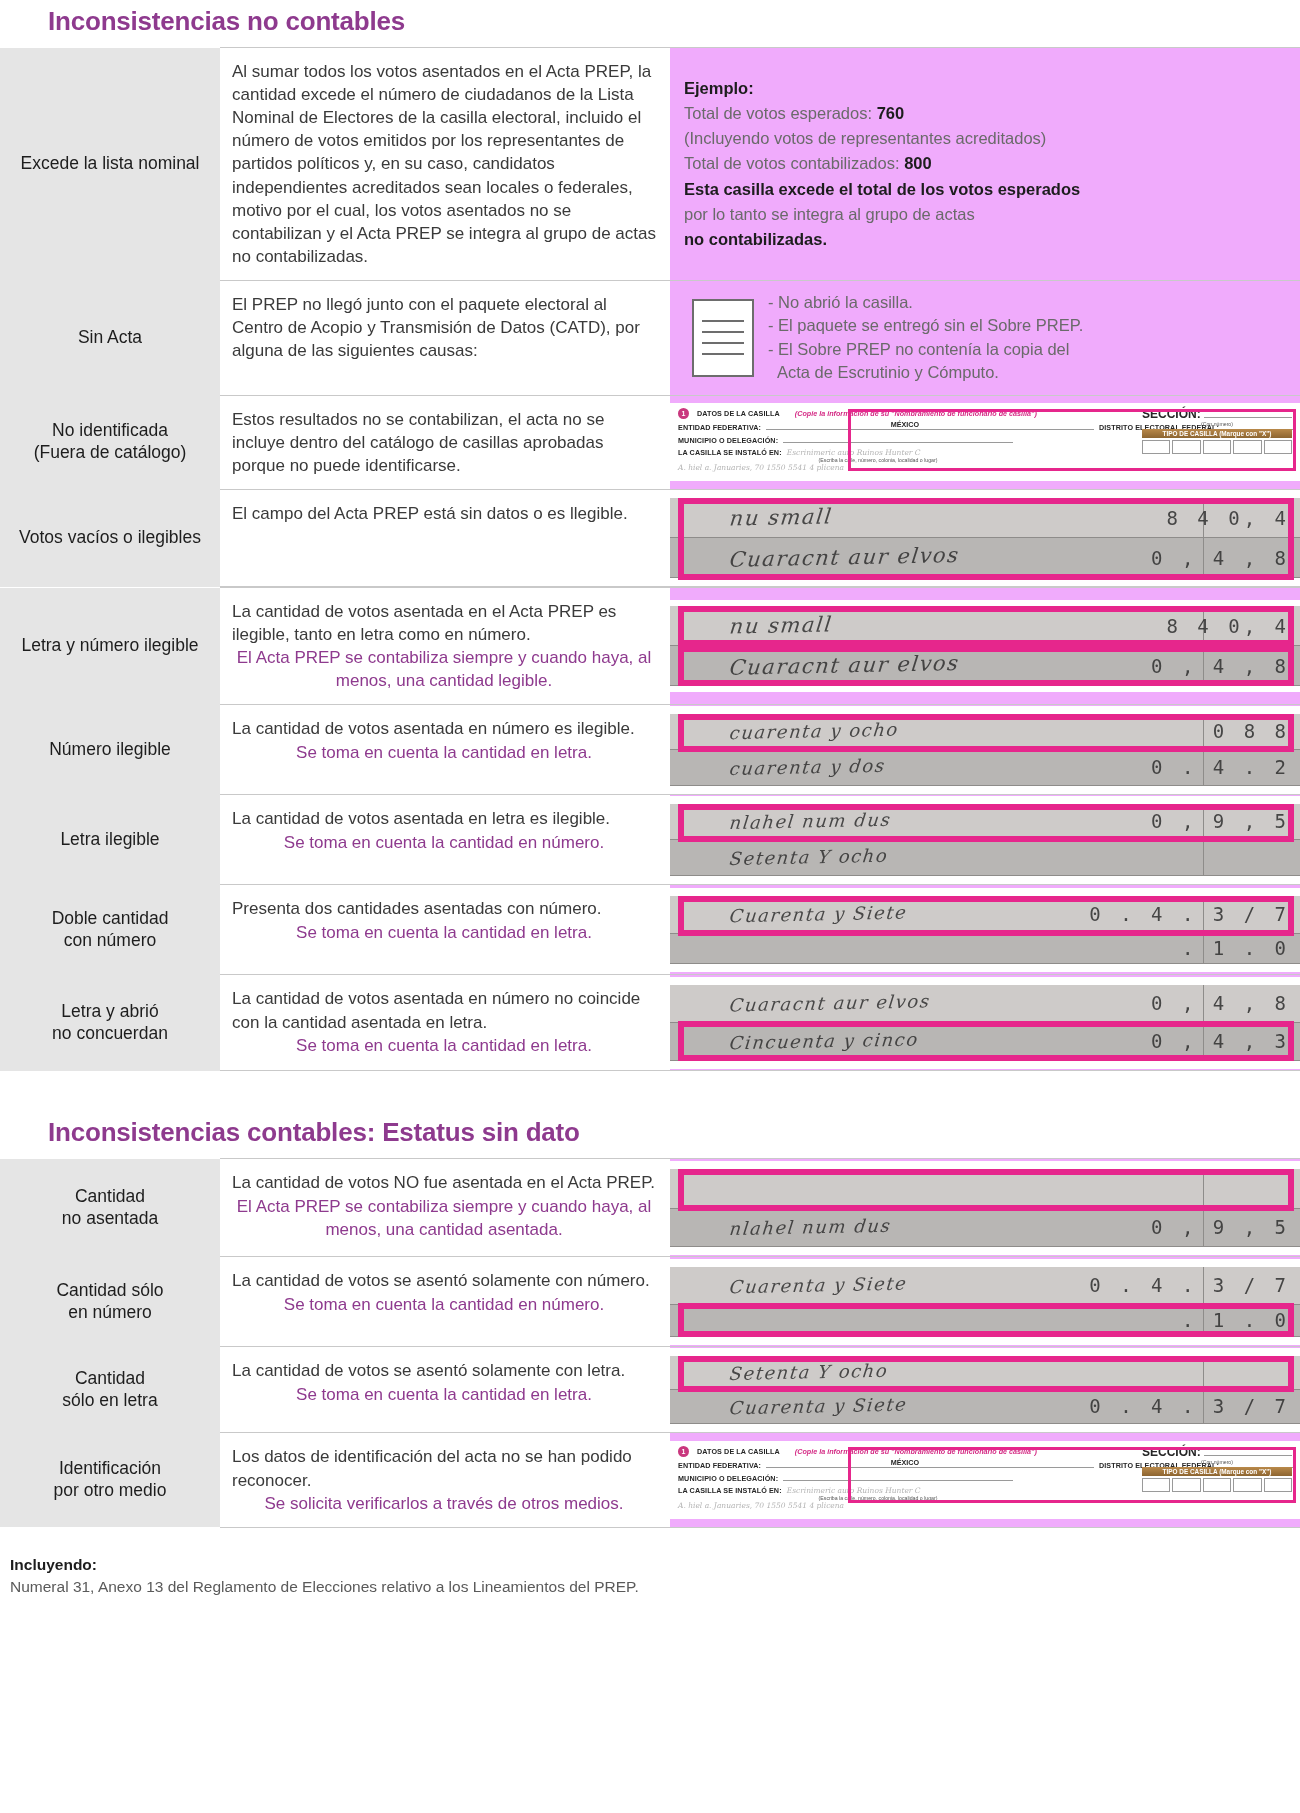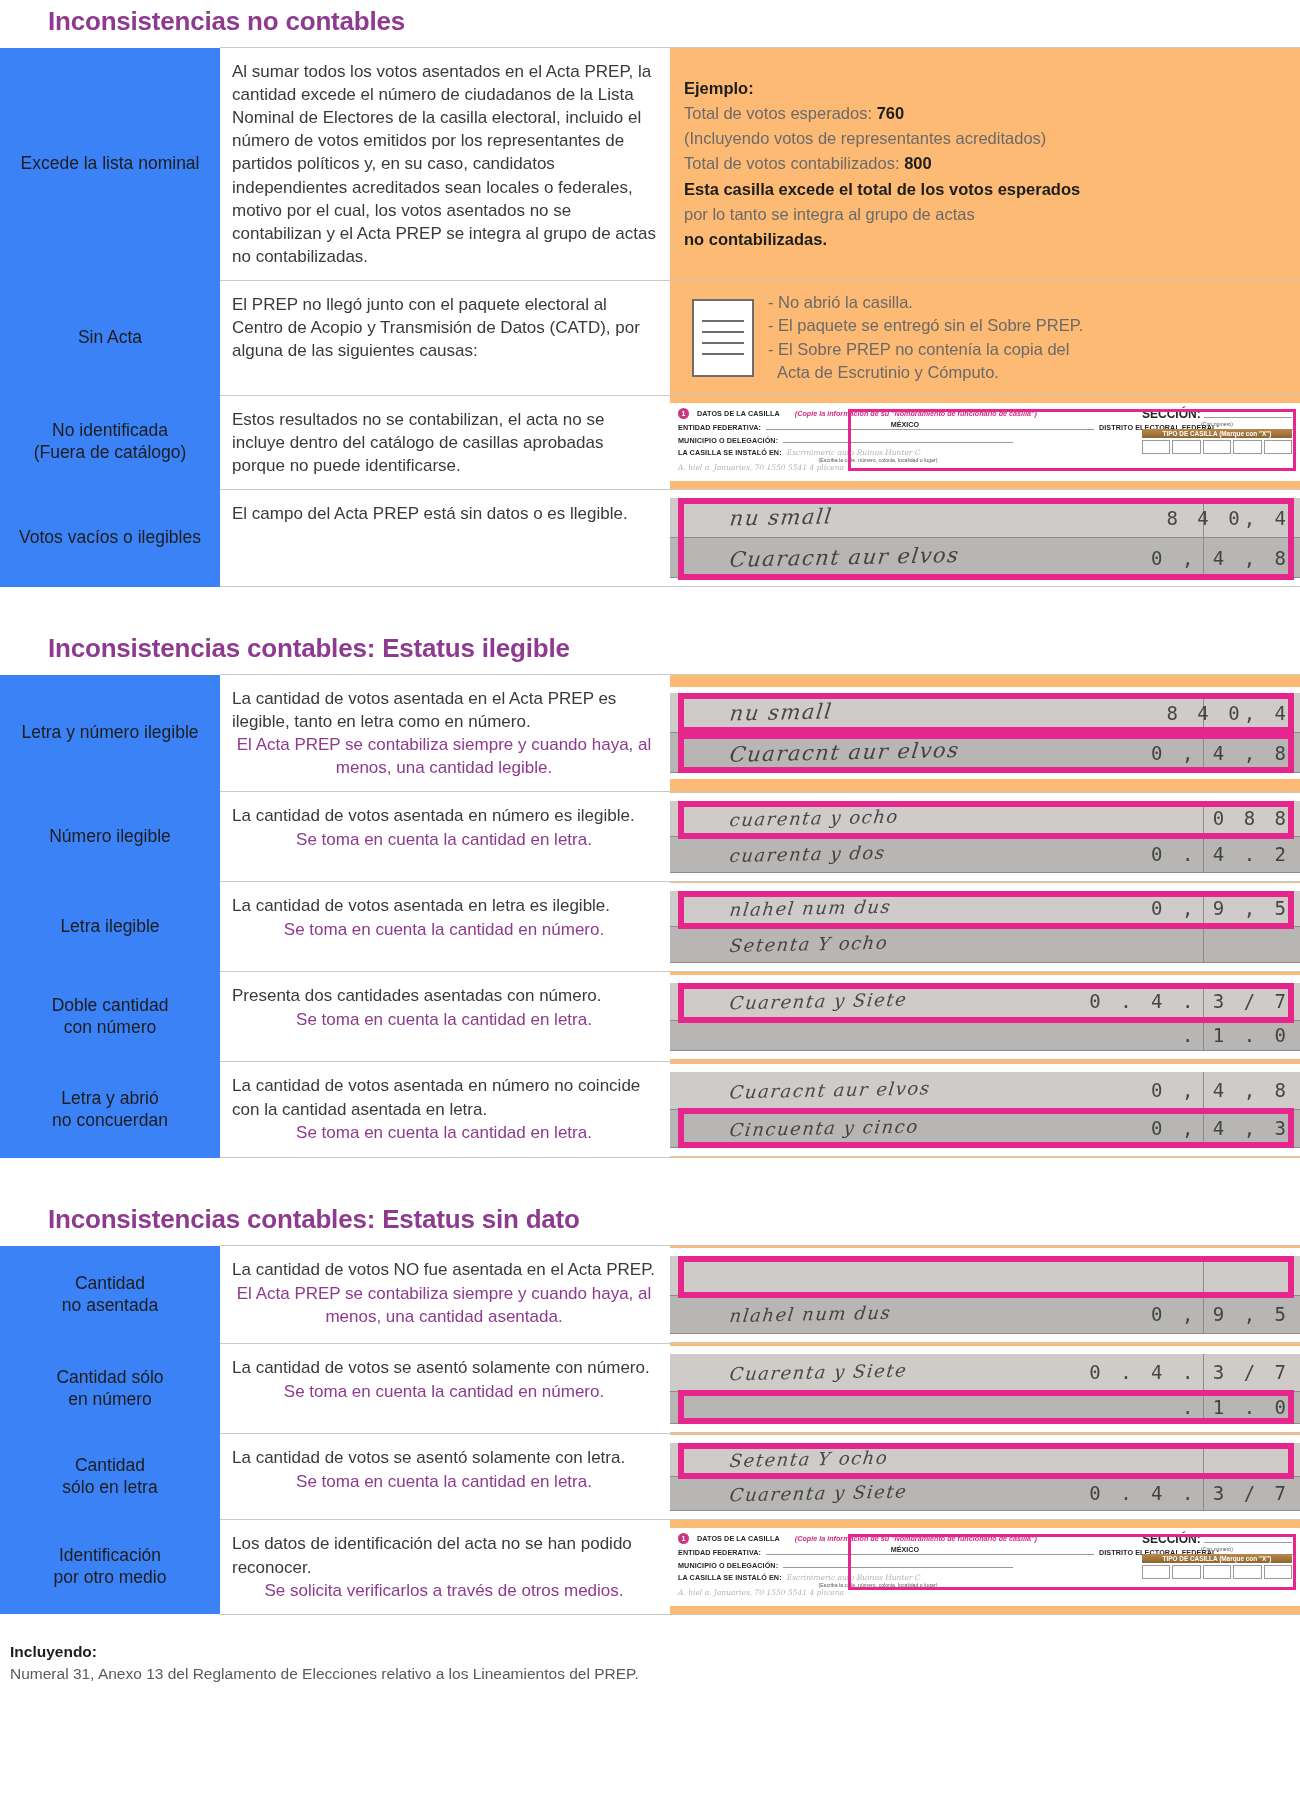--- a/index.html
+++ b/index.html
@@ -52,7 +52,7 @@
     border-bottom: 1px solid #c9c9c9;
   }
   td.media-cell {
-    background: #fdba74;
+    background: #f0abfc;
     padding: 0;
     vertical-align: middle;
     border-top: 1px solid #c9c9c9;

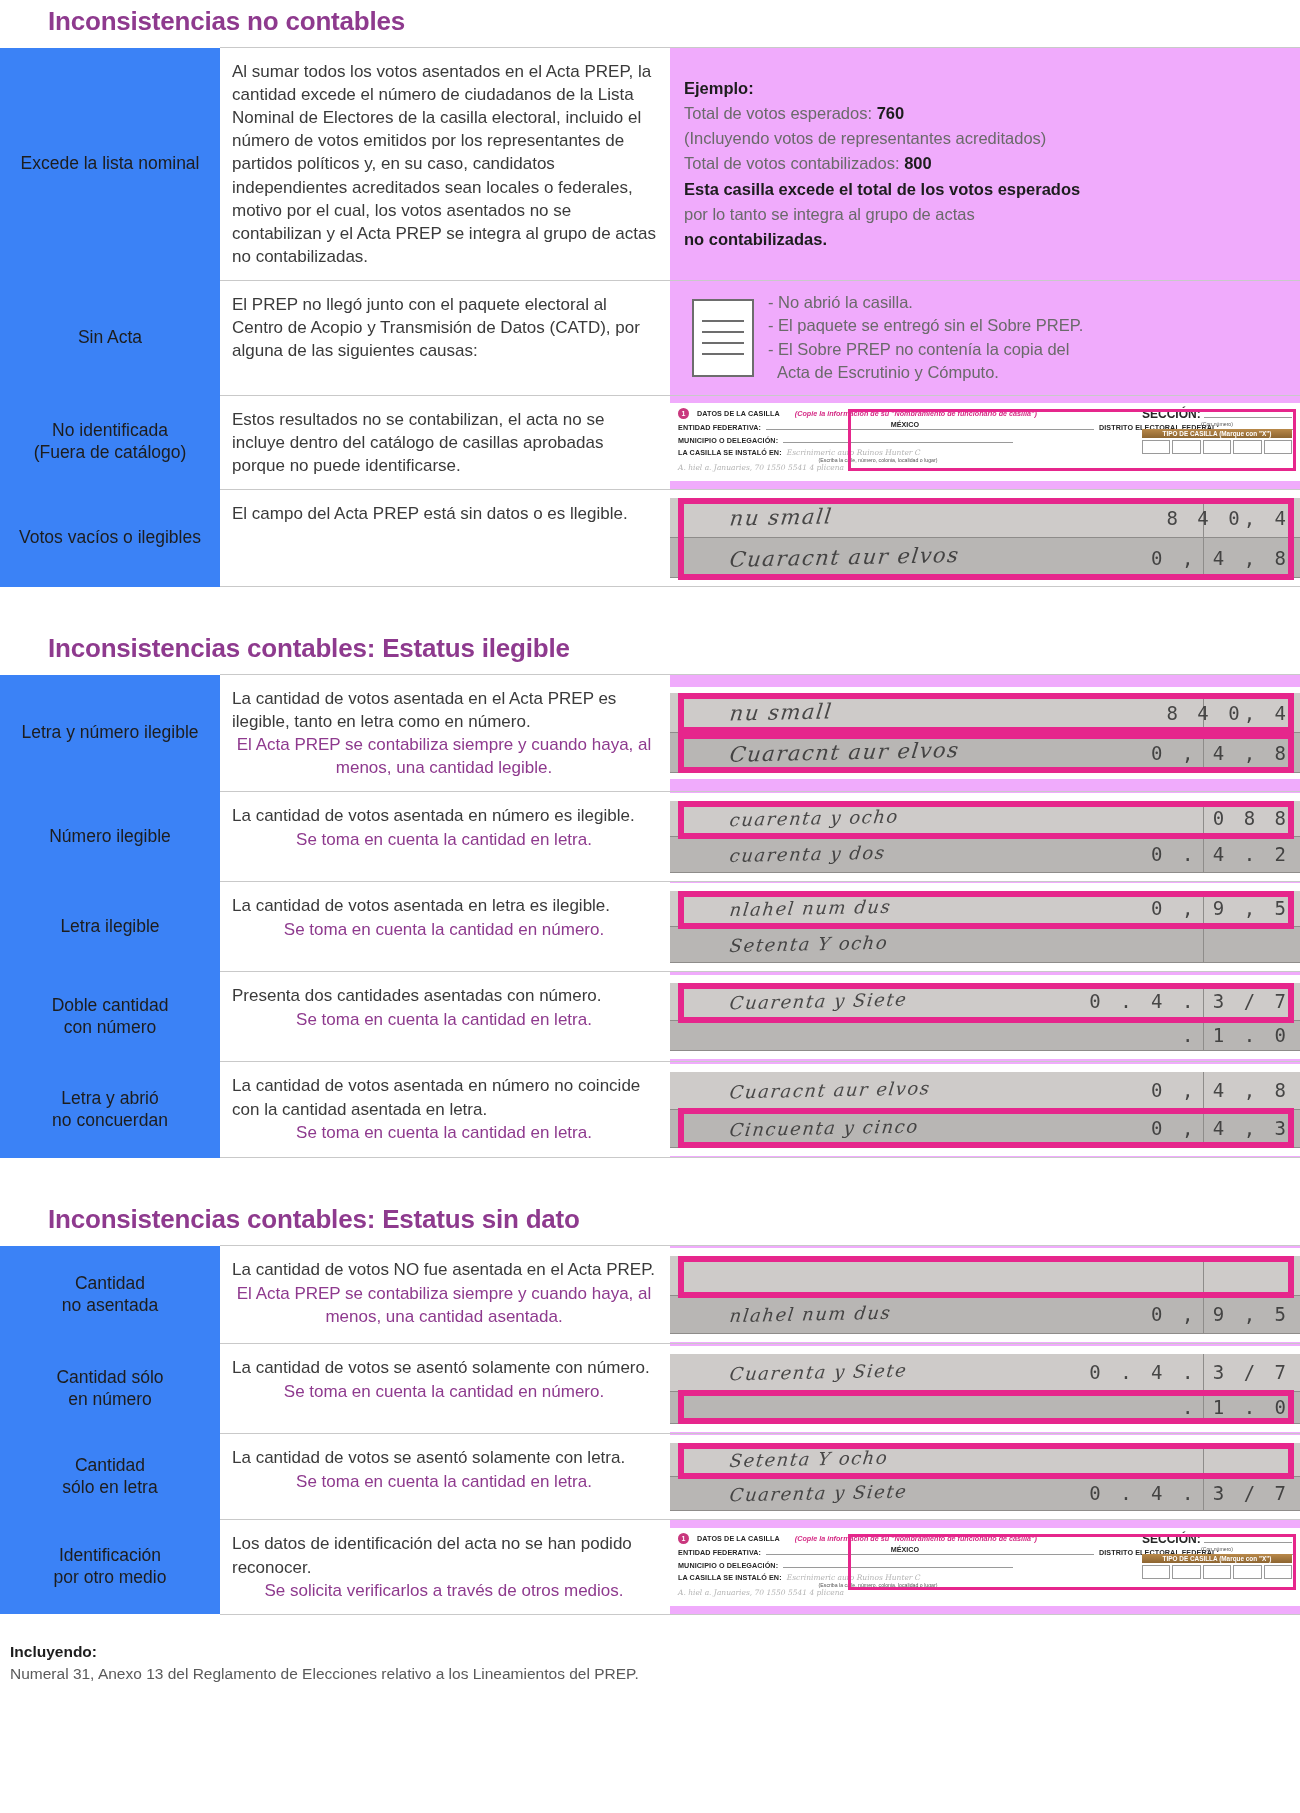--- a/index.html
+++ b/index.html
@@ -32,7 +32,7 @@
   table.grid tr { vertical-align: top; }
   td.label-cell {
     width: 220px;
-    background: #3b82f6;
+    background: #e5e5e5;
     color: #1d1d1d;
     font-size: 17.5px;
     text-align: center;

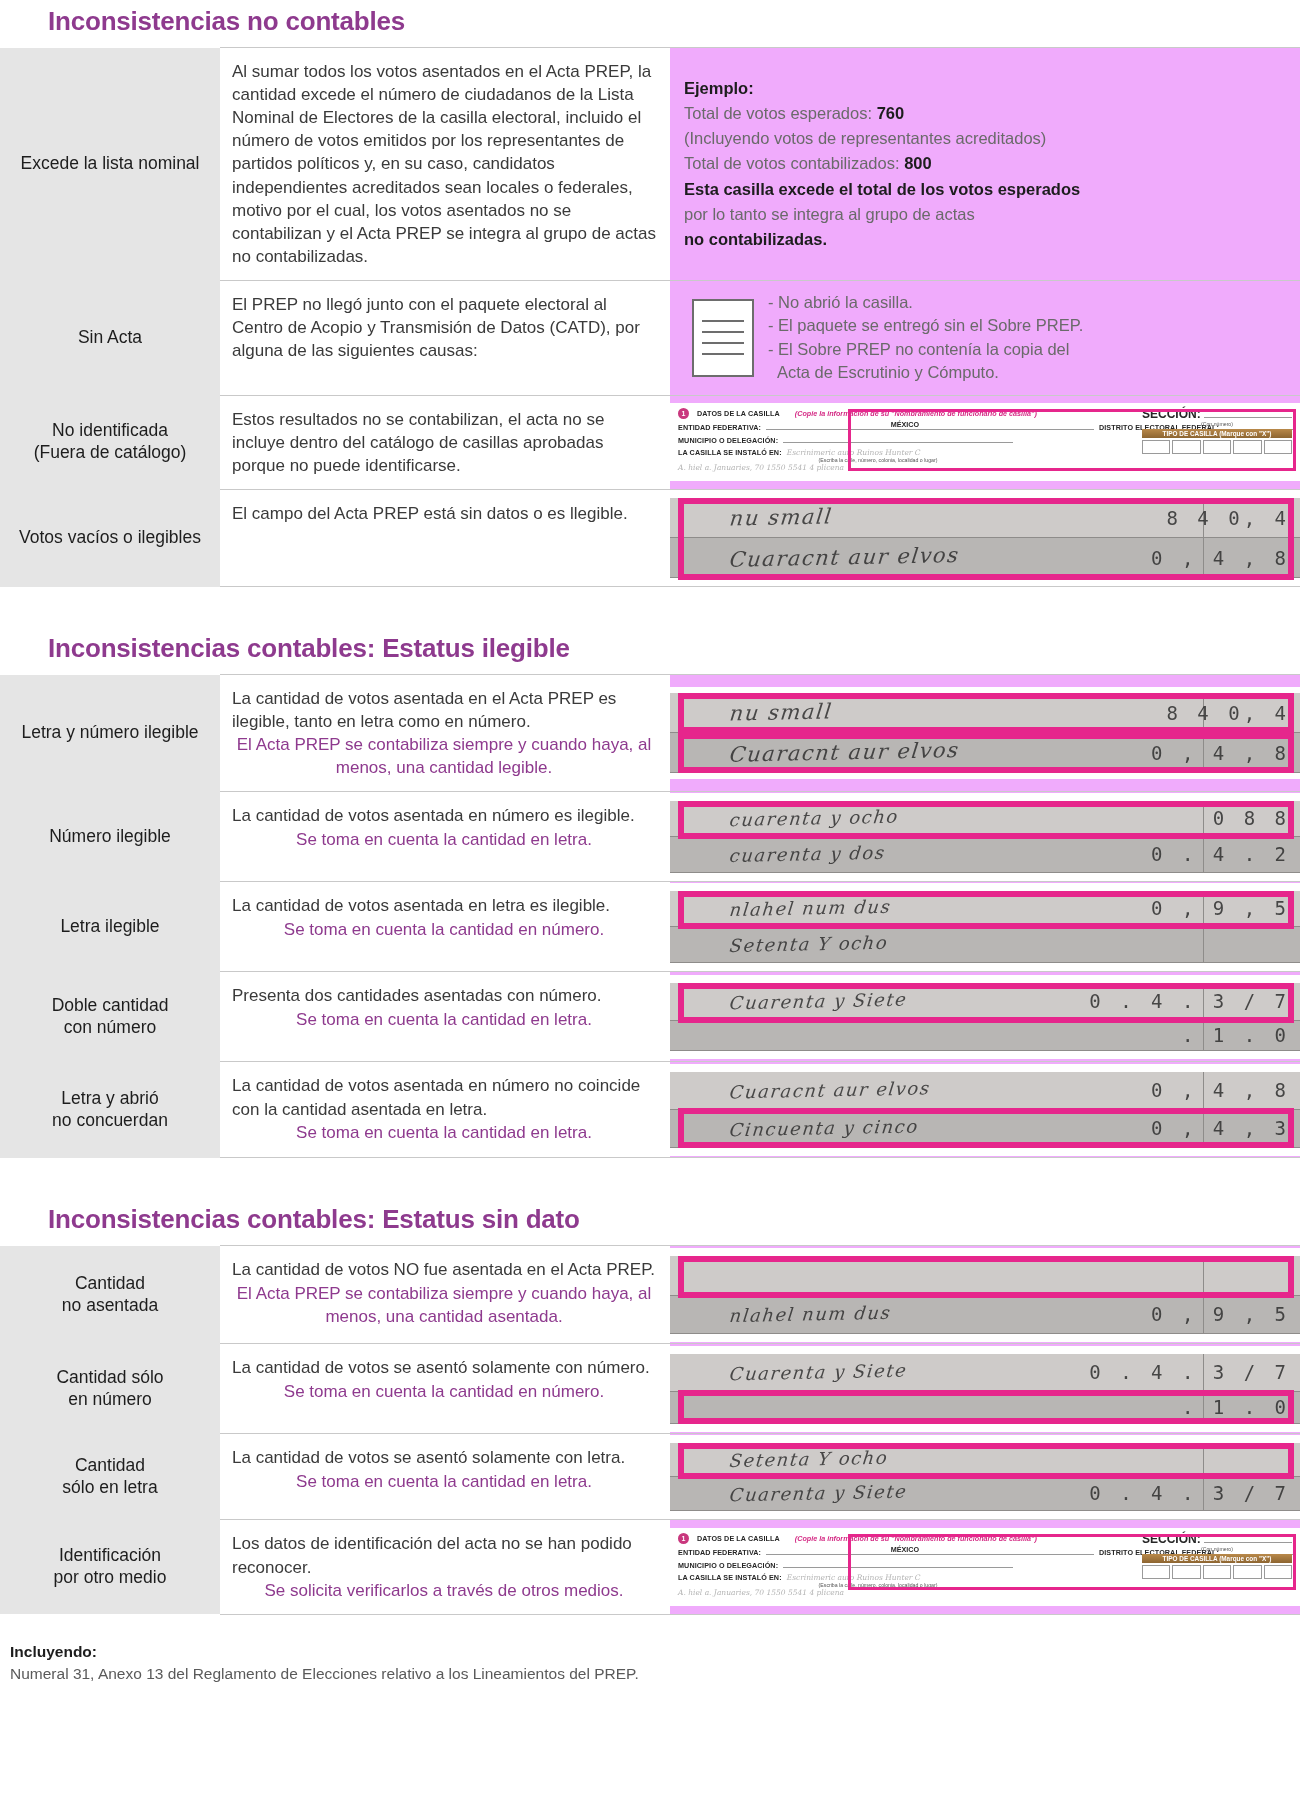--- a/index.html
+++ b/index.html
@@ -300,7 +300,6 @@
   </tbody>
     </table>
 
-  <div class="section-title sec2">Inconsistencias contables: Estatus ilegible</div>
 
   <table class="grid">
 

